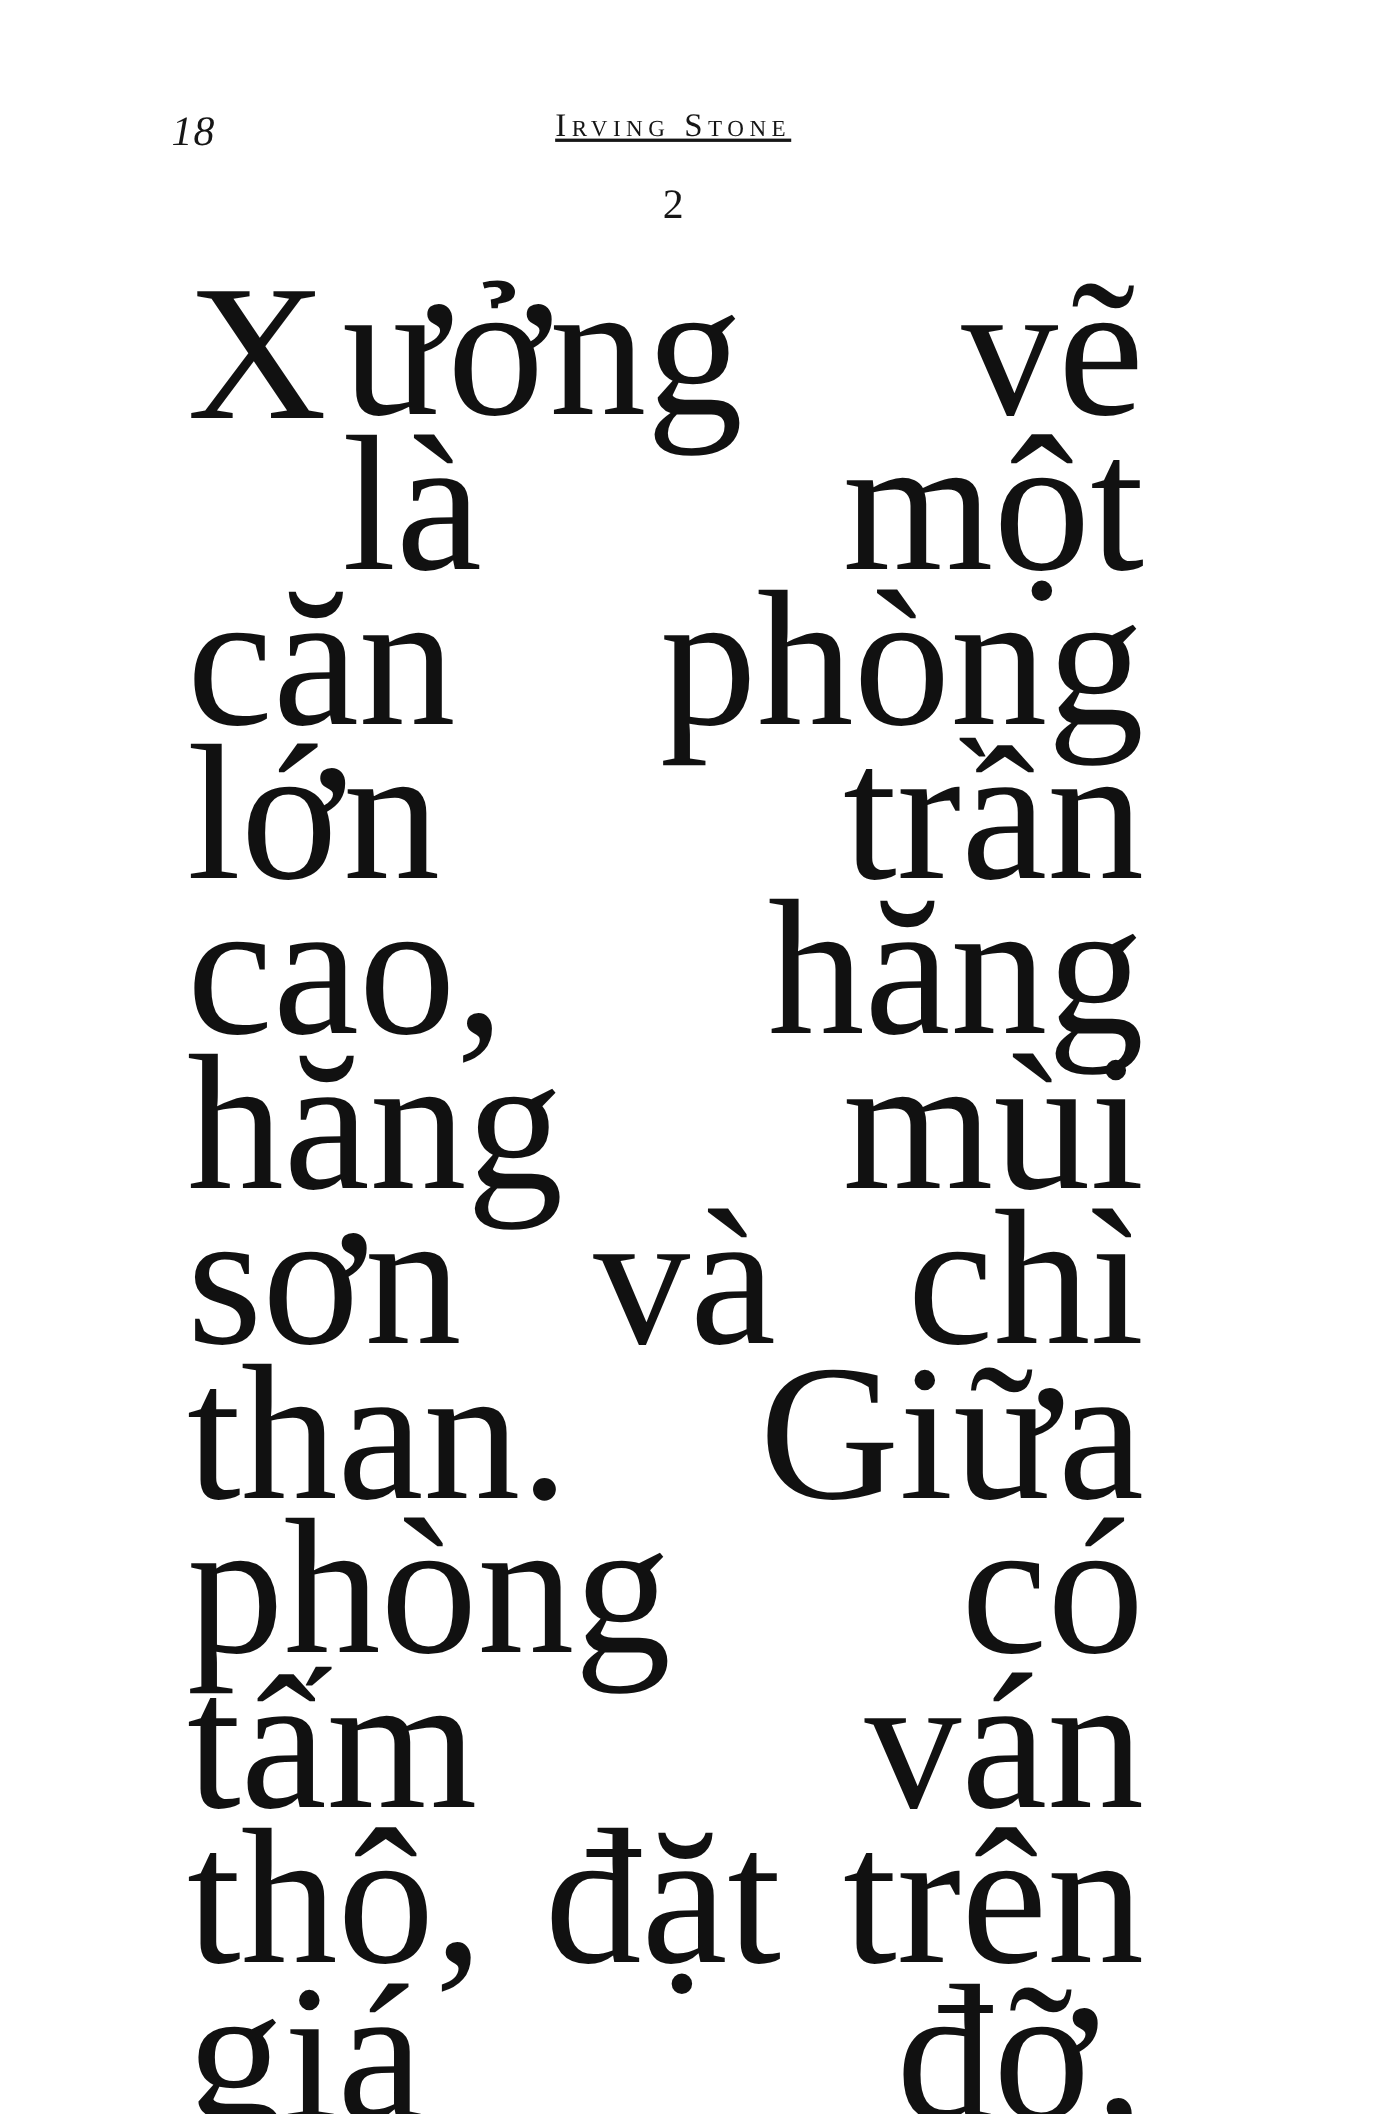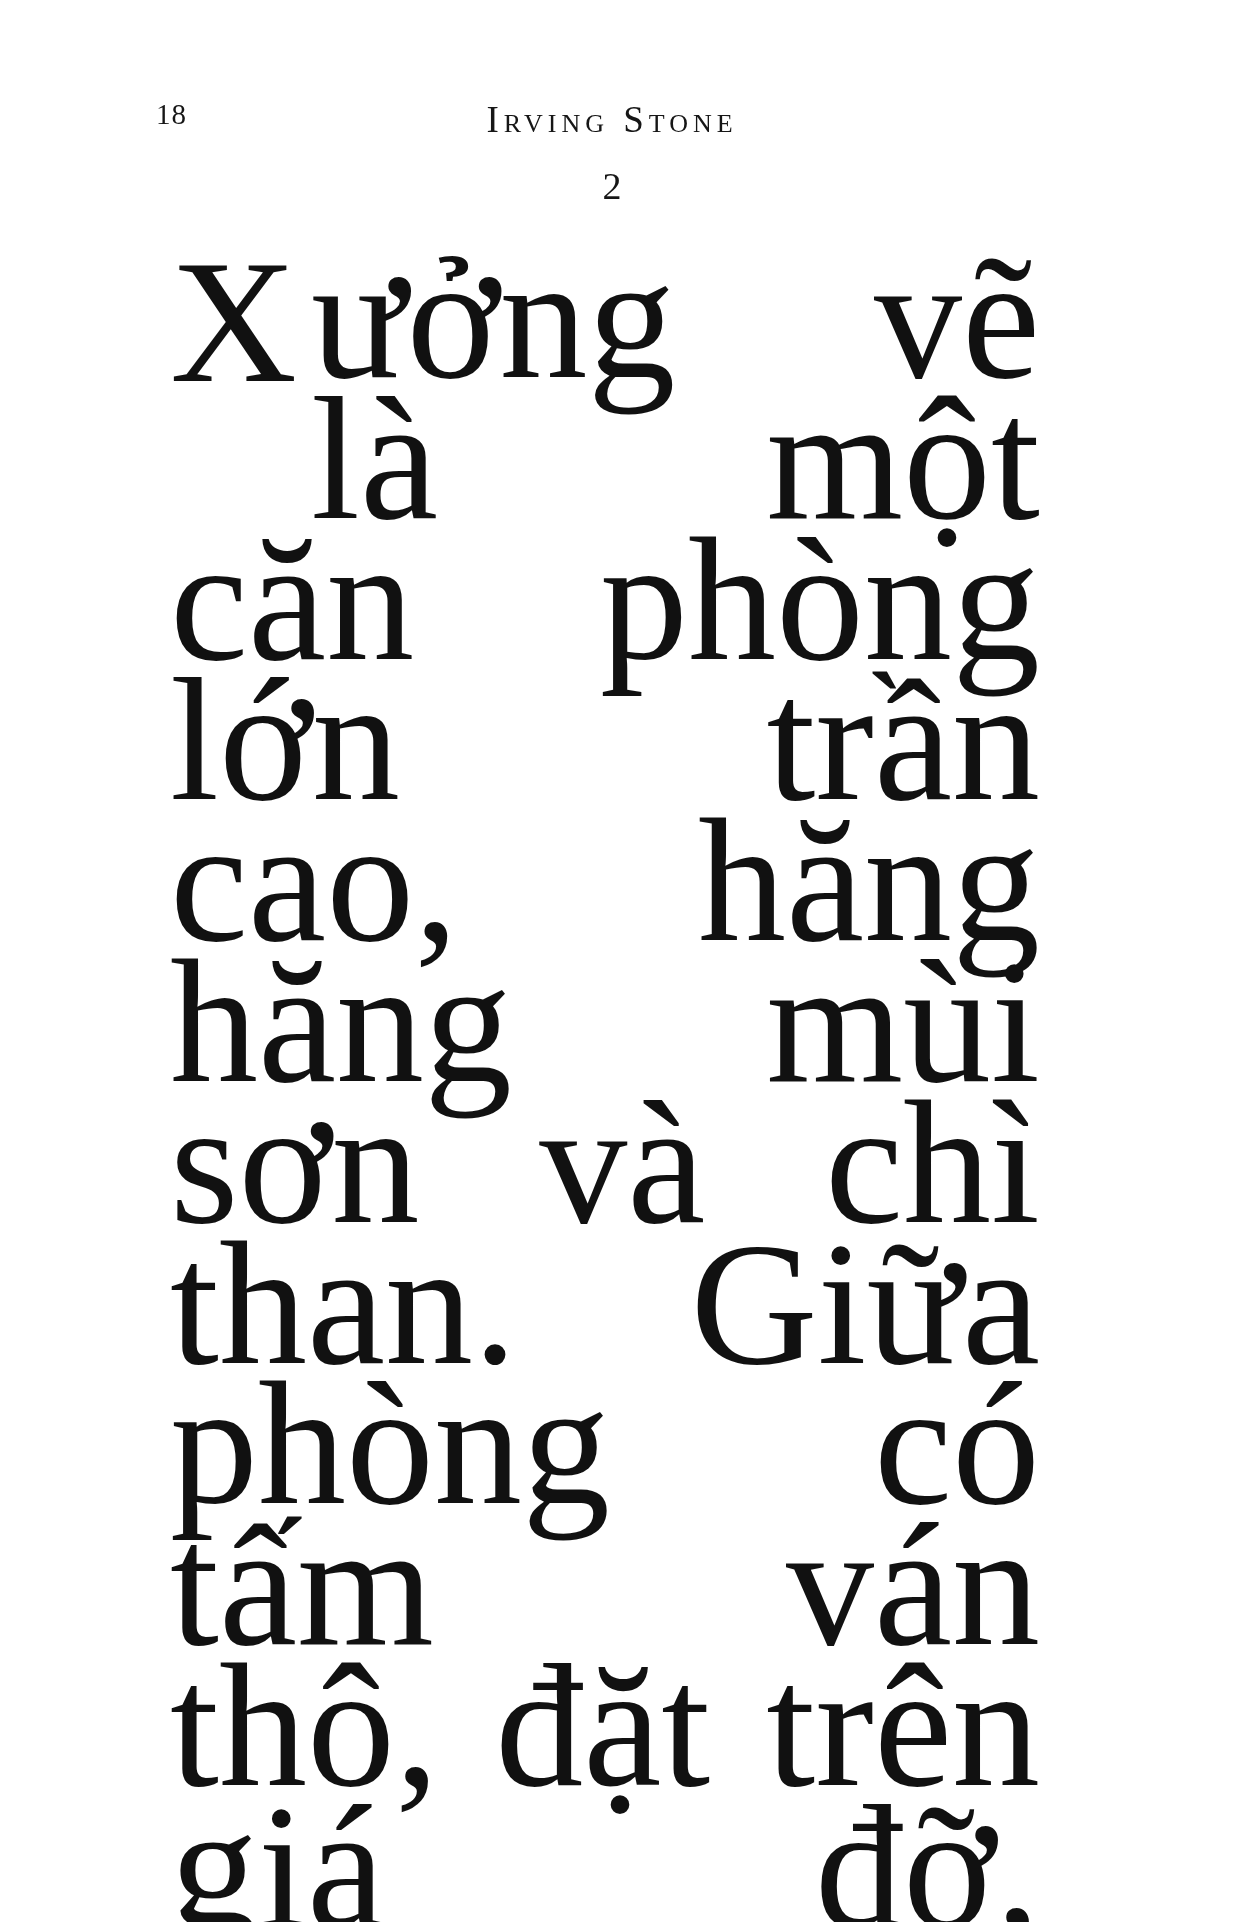--- a/index.html
+++ b/index.html
@@ -28,7 +28,8 @@
     position: absolute;
     left: -14px;
     top: 0;
-    font-size: 29px;
+    font-style: italic;
+    font-size: 38px;
     letter-spacing: 1px;
   }
   .running-title {

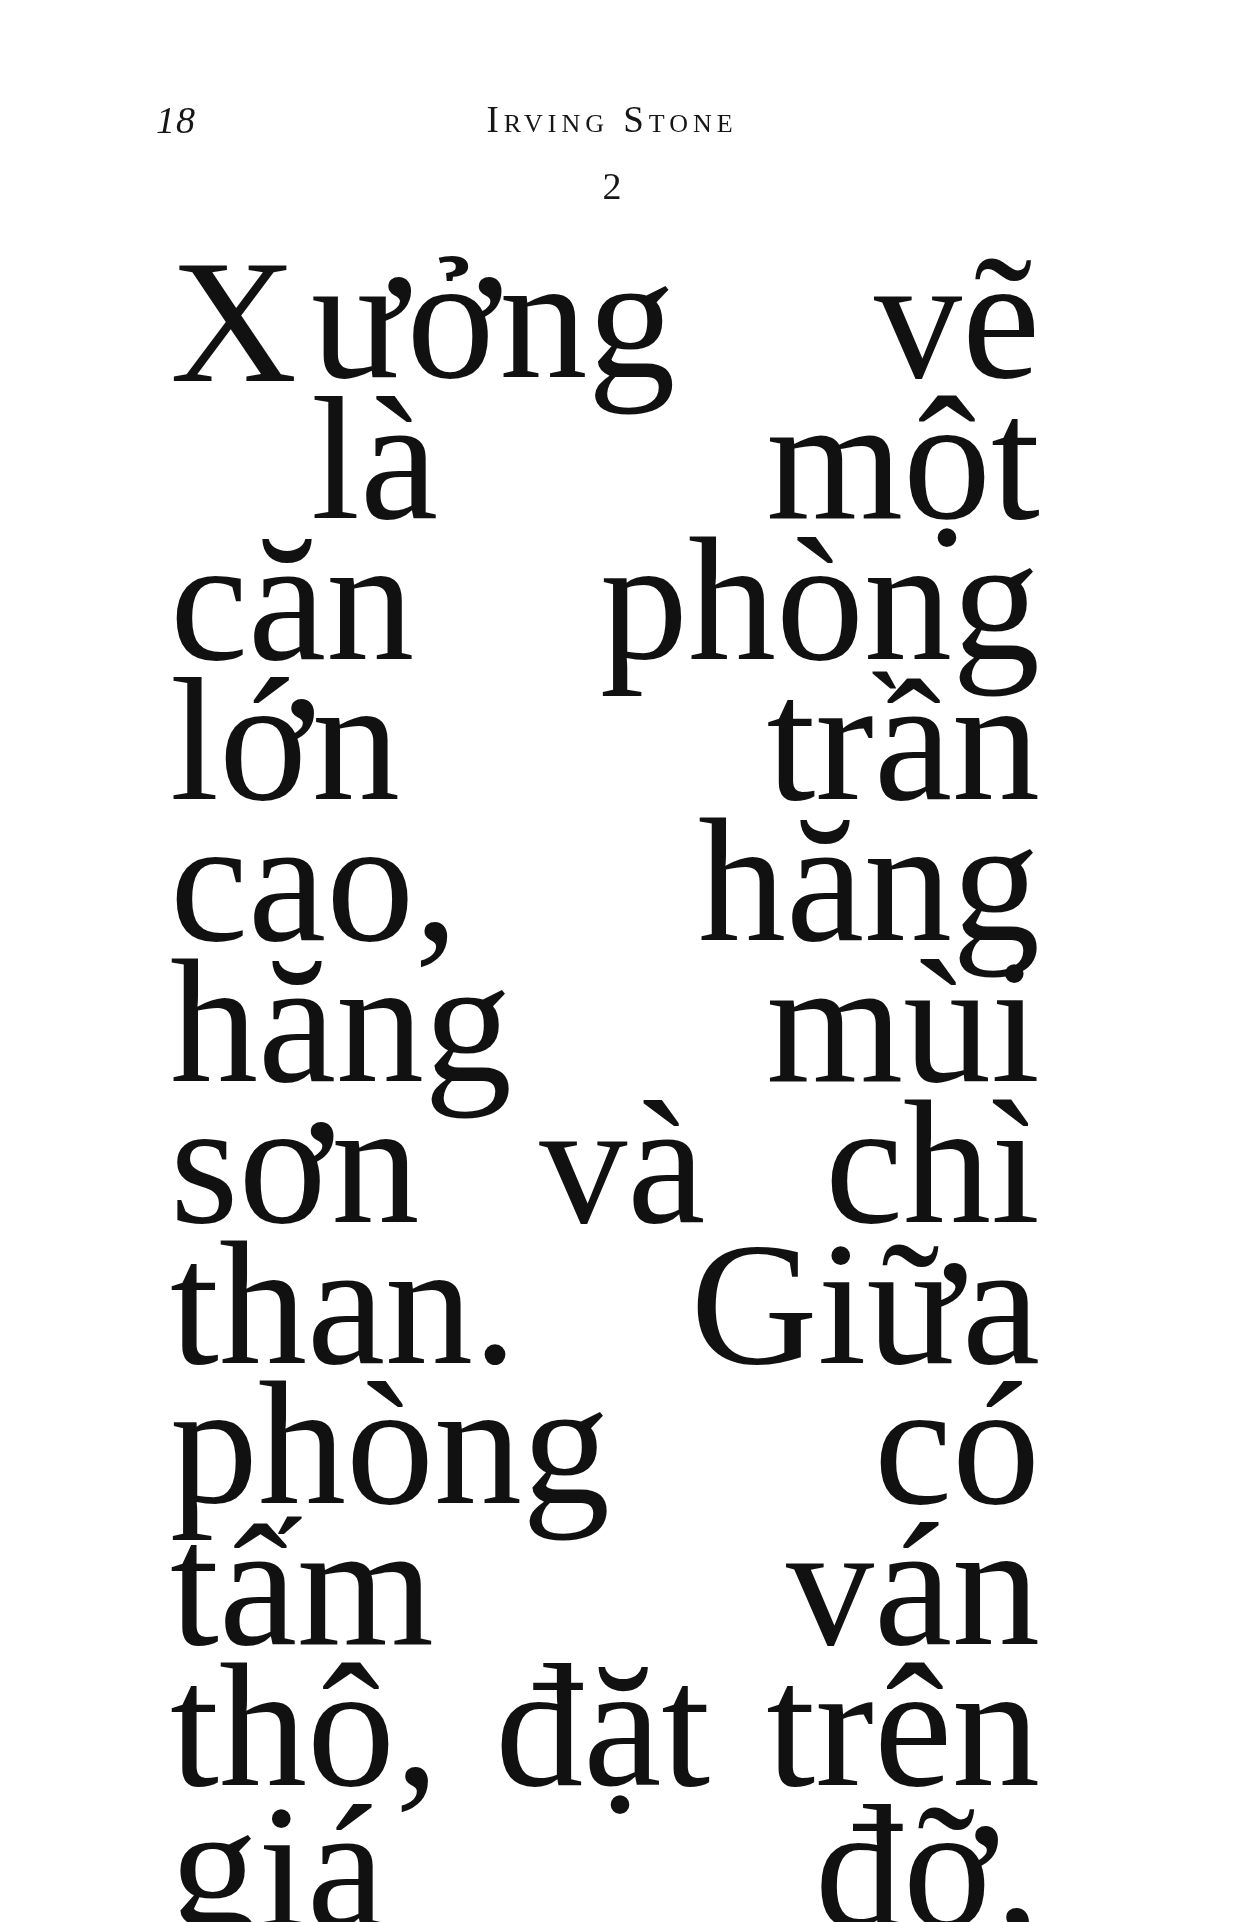--- a/index.html
+++ b/index.html
@@ -39,8 +39,9 @@
     top: 0;
     text-align: center;
     font-variant: small-caps;
-    font-size: 37px;
+    font-size: 30px;
     letter-spacing: 5px;
+    text-decoration: underline;
   }
   .chapter-number {
     text-align: center;

